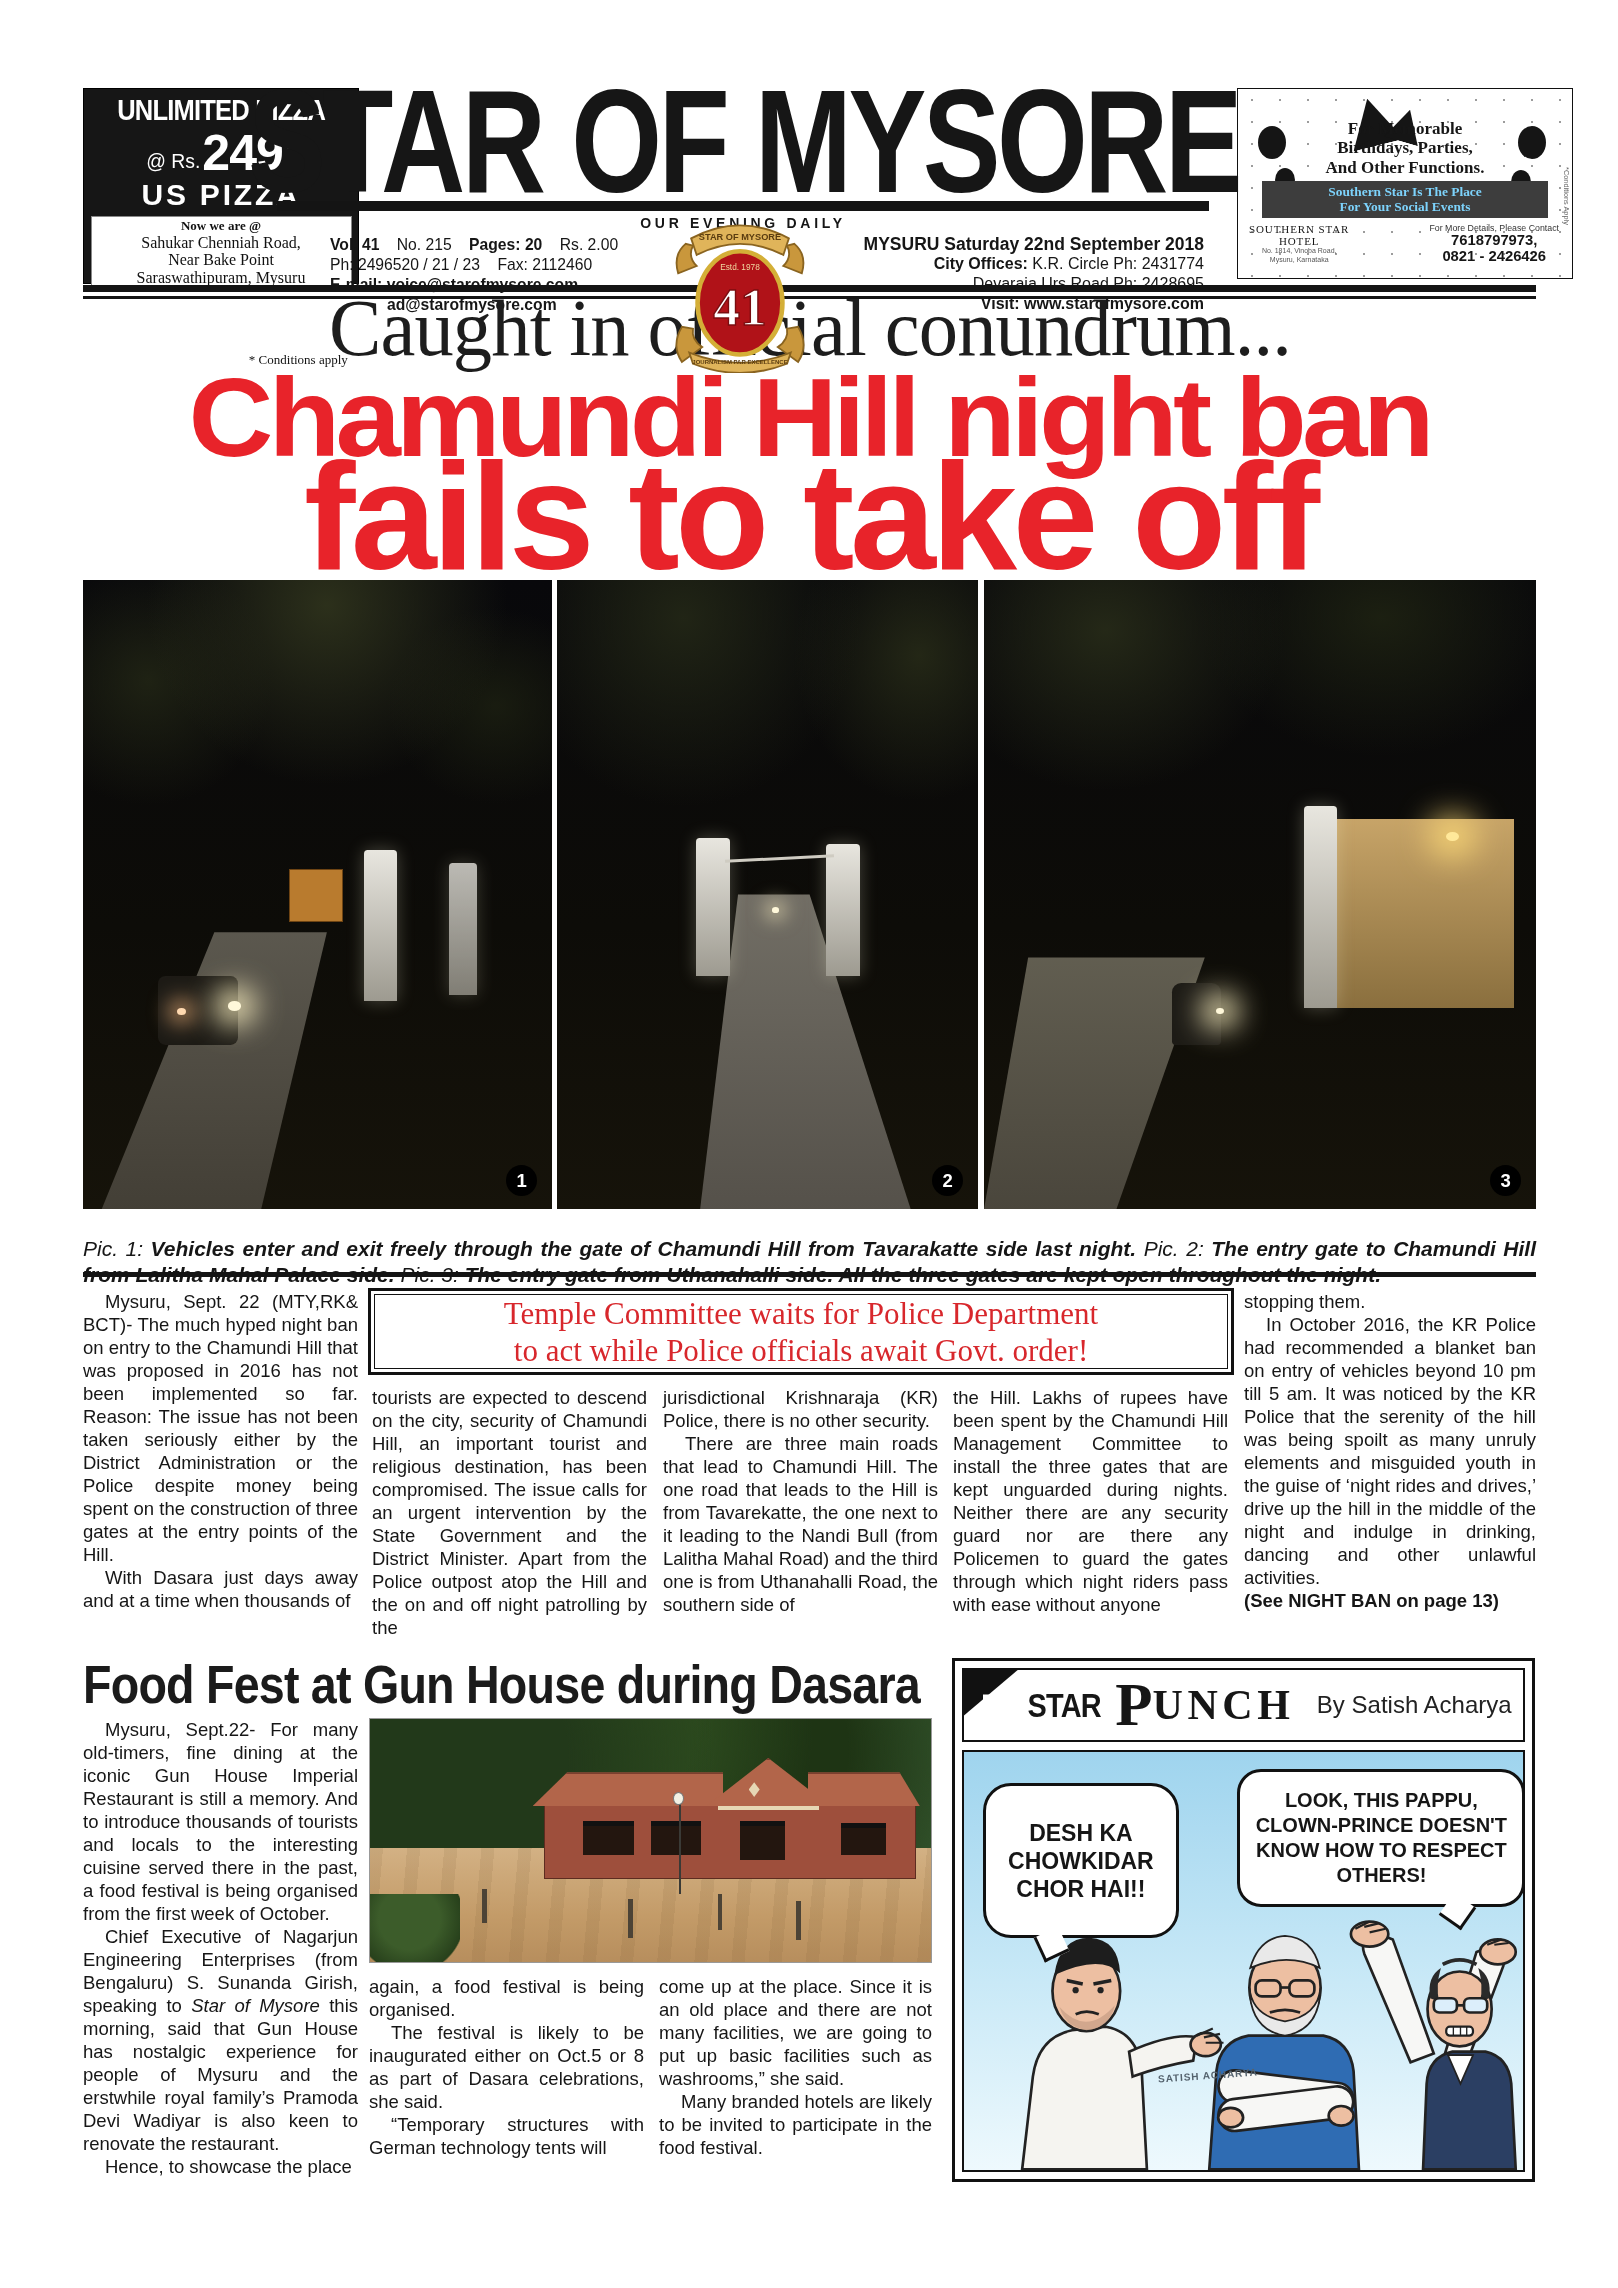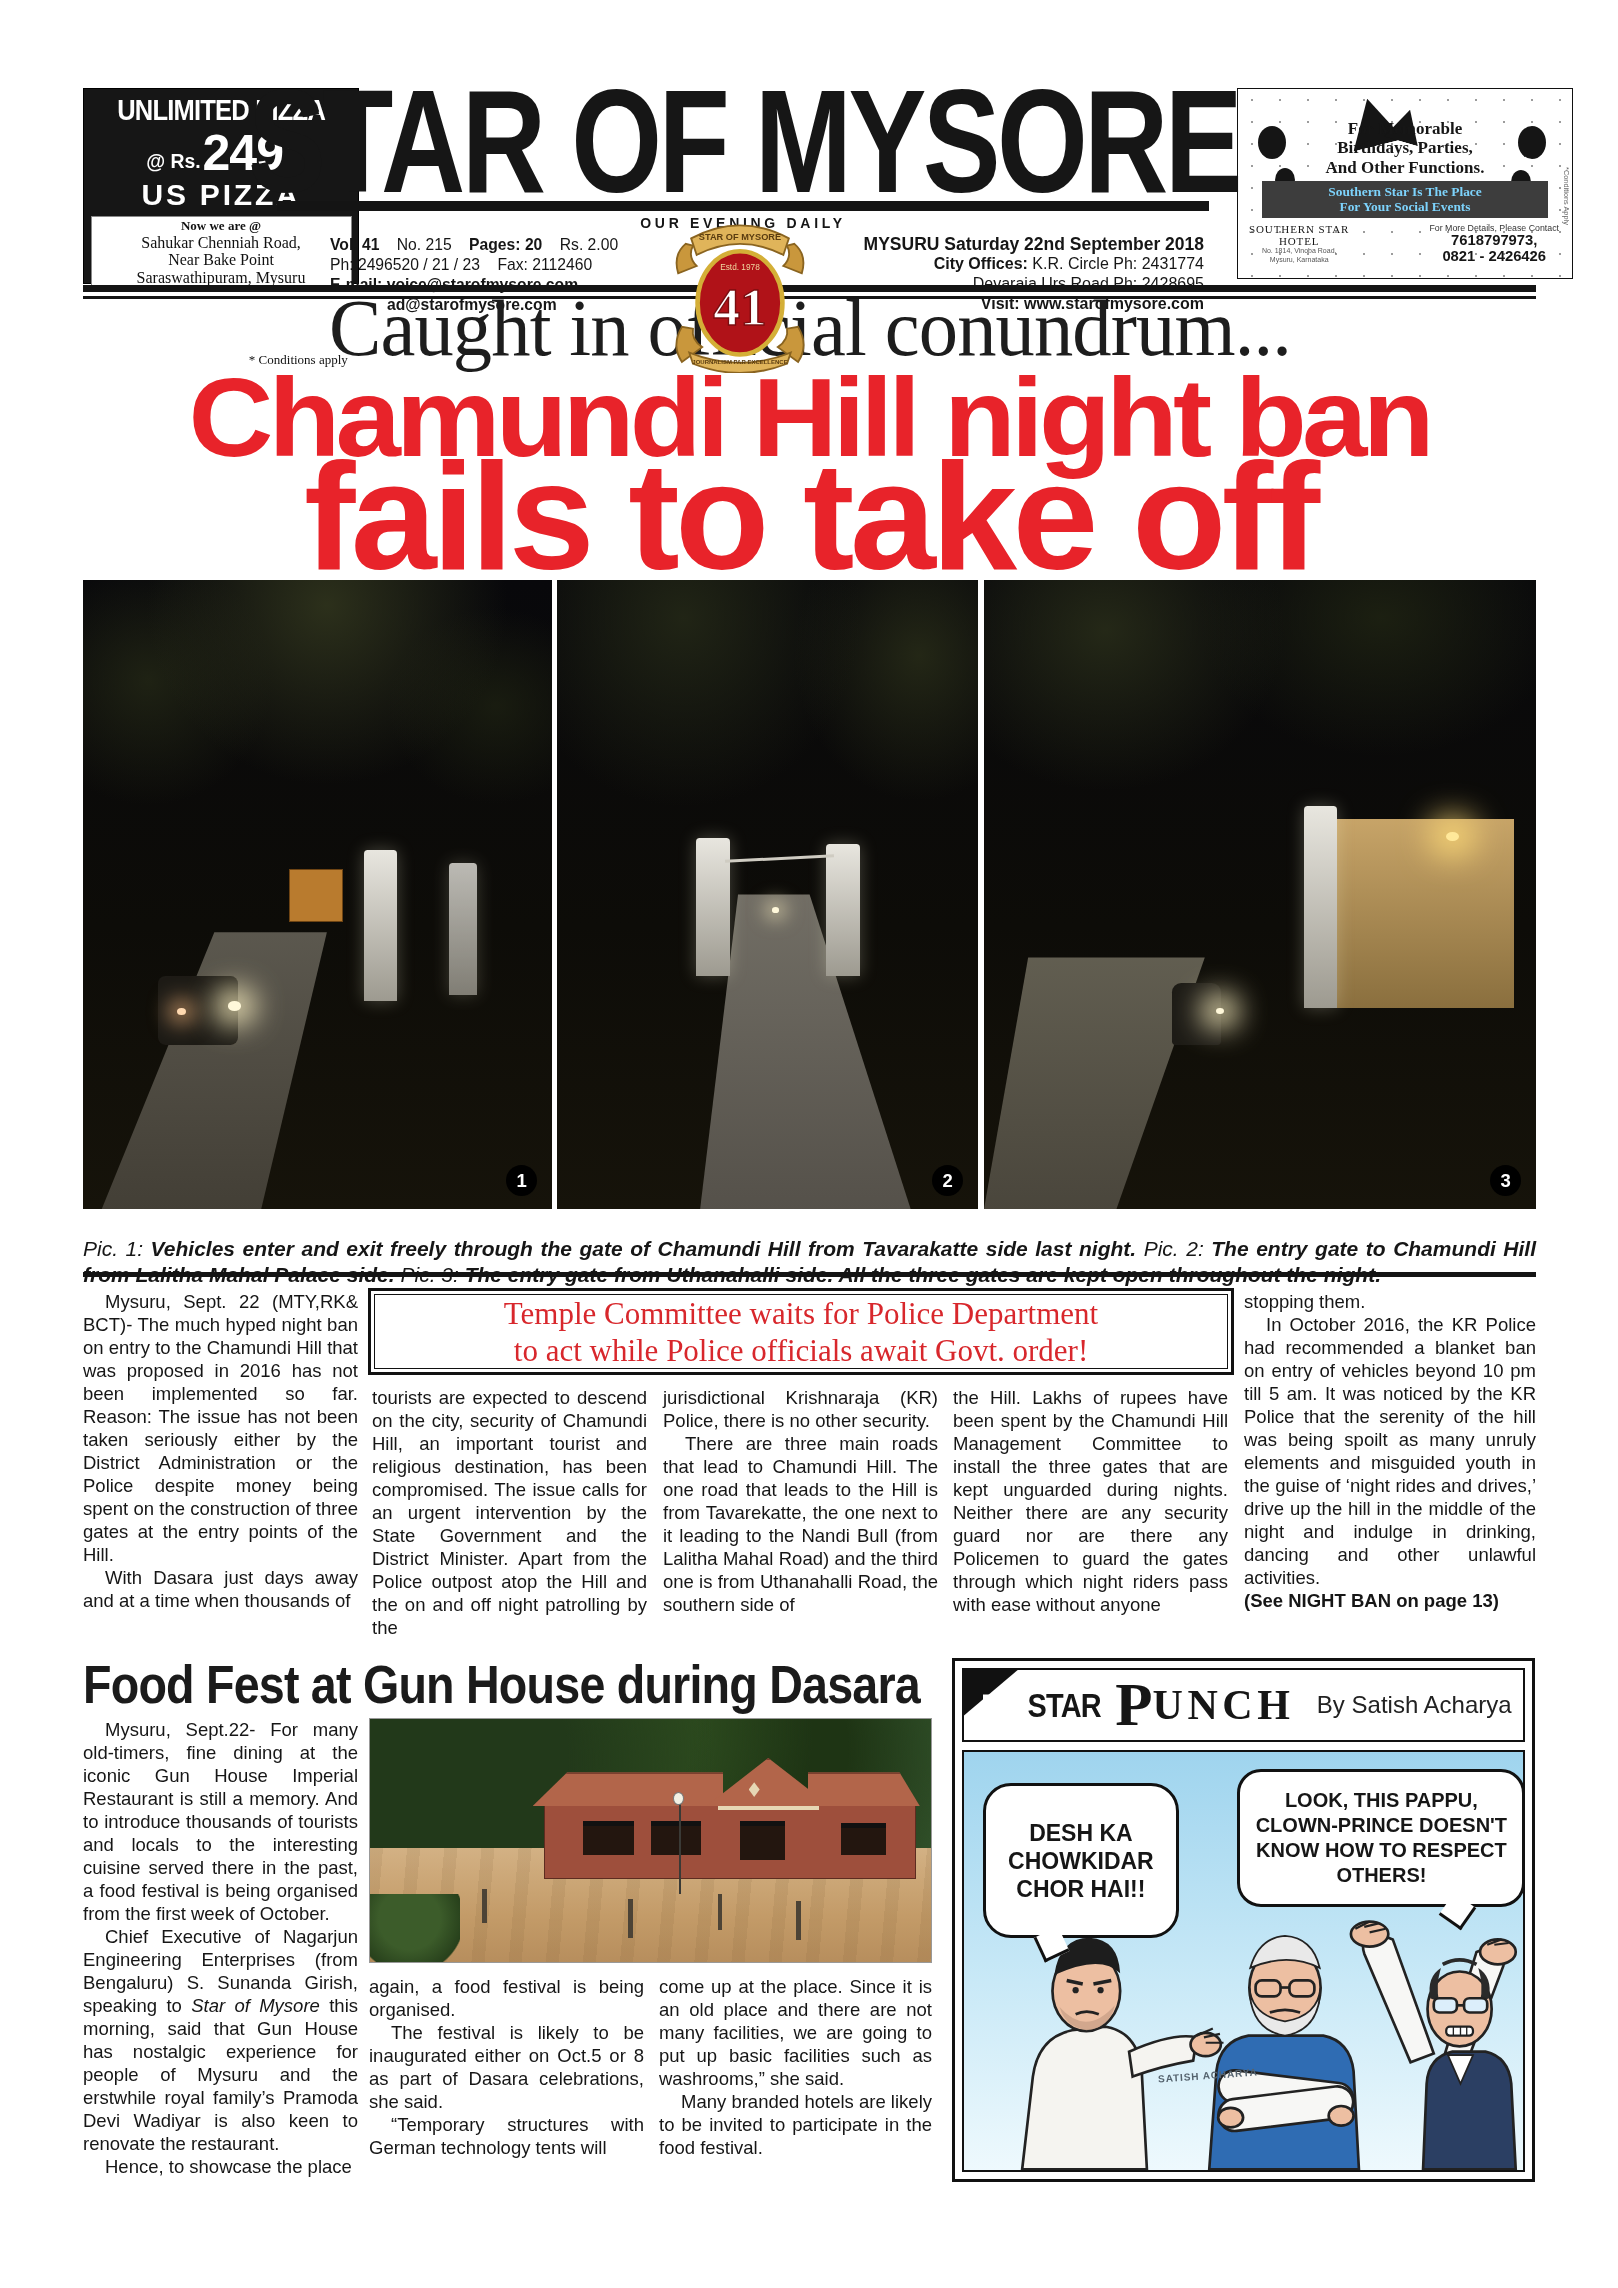--- a/index.html
+++ b/index.html
@@ -14,7 +14,7 @@
   .pz-l1{text-align:center;margin-top:4.6px;}
   .pz-l1 span{display:inline-block;font-weight:bold;font-size:29px;letter-spacing:-0.9px;transform:scaleX(.88);}
   .pz-l2{display:flex;justify-content:center;align-items:flex-end;line-height:1;margin-top:1.8px;}
-  .pz-at{font-size:19.4px;font-weight:bold;margin-bottom:7.4px;text-align:right;}
+  .pz-at{font-size:19.4px;font-weight:normal;margin-bottom:7.4px;text-align:right;}
   .pz-price{font-size:50px;font-weight:bold;letter-spacing:-0.9px;margin:0 1.8px;}
   .pz-star{font-size:28px;font-weight:bold;margin-bottom:16.6px;}
   .pz-l3{text-align:center;font-size:30px;font-weight:bold;letter-spacing:2.8px;margin-top:0px;}

